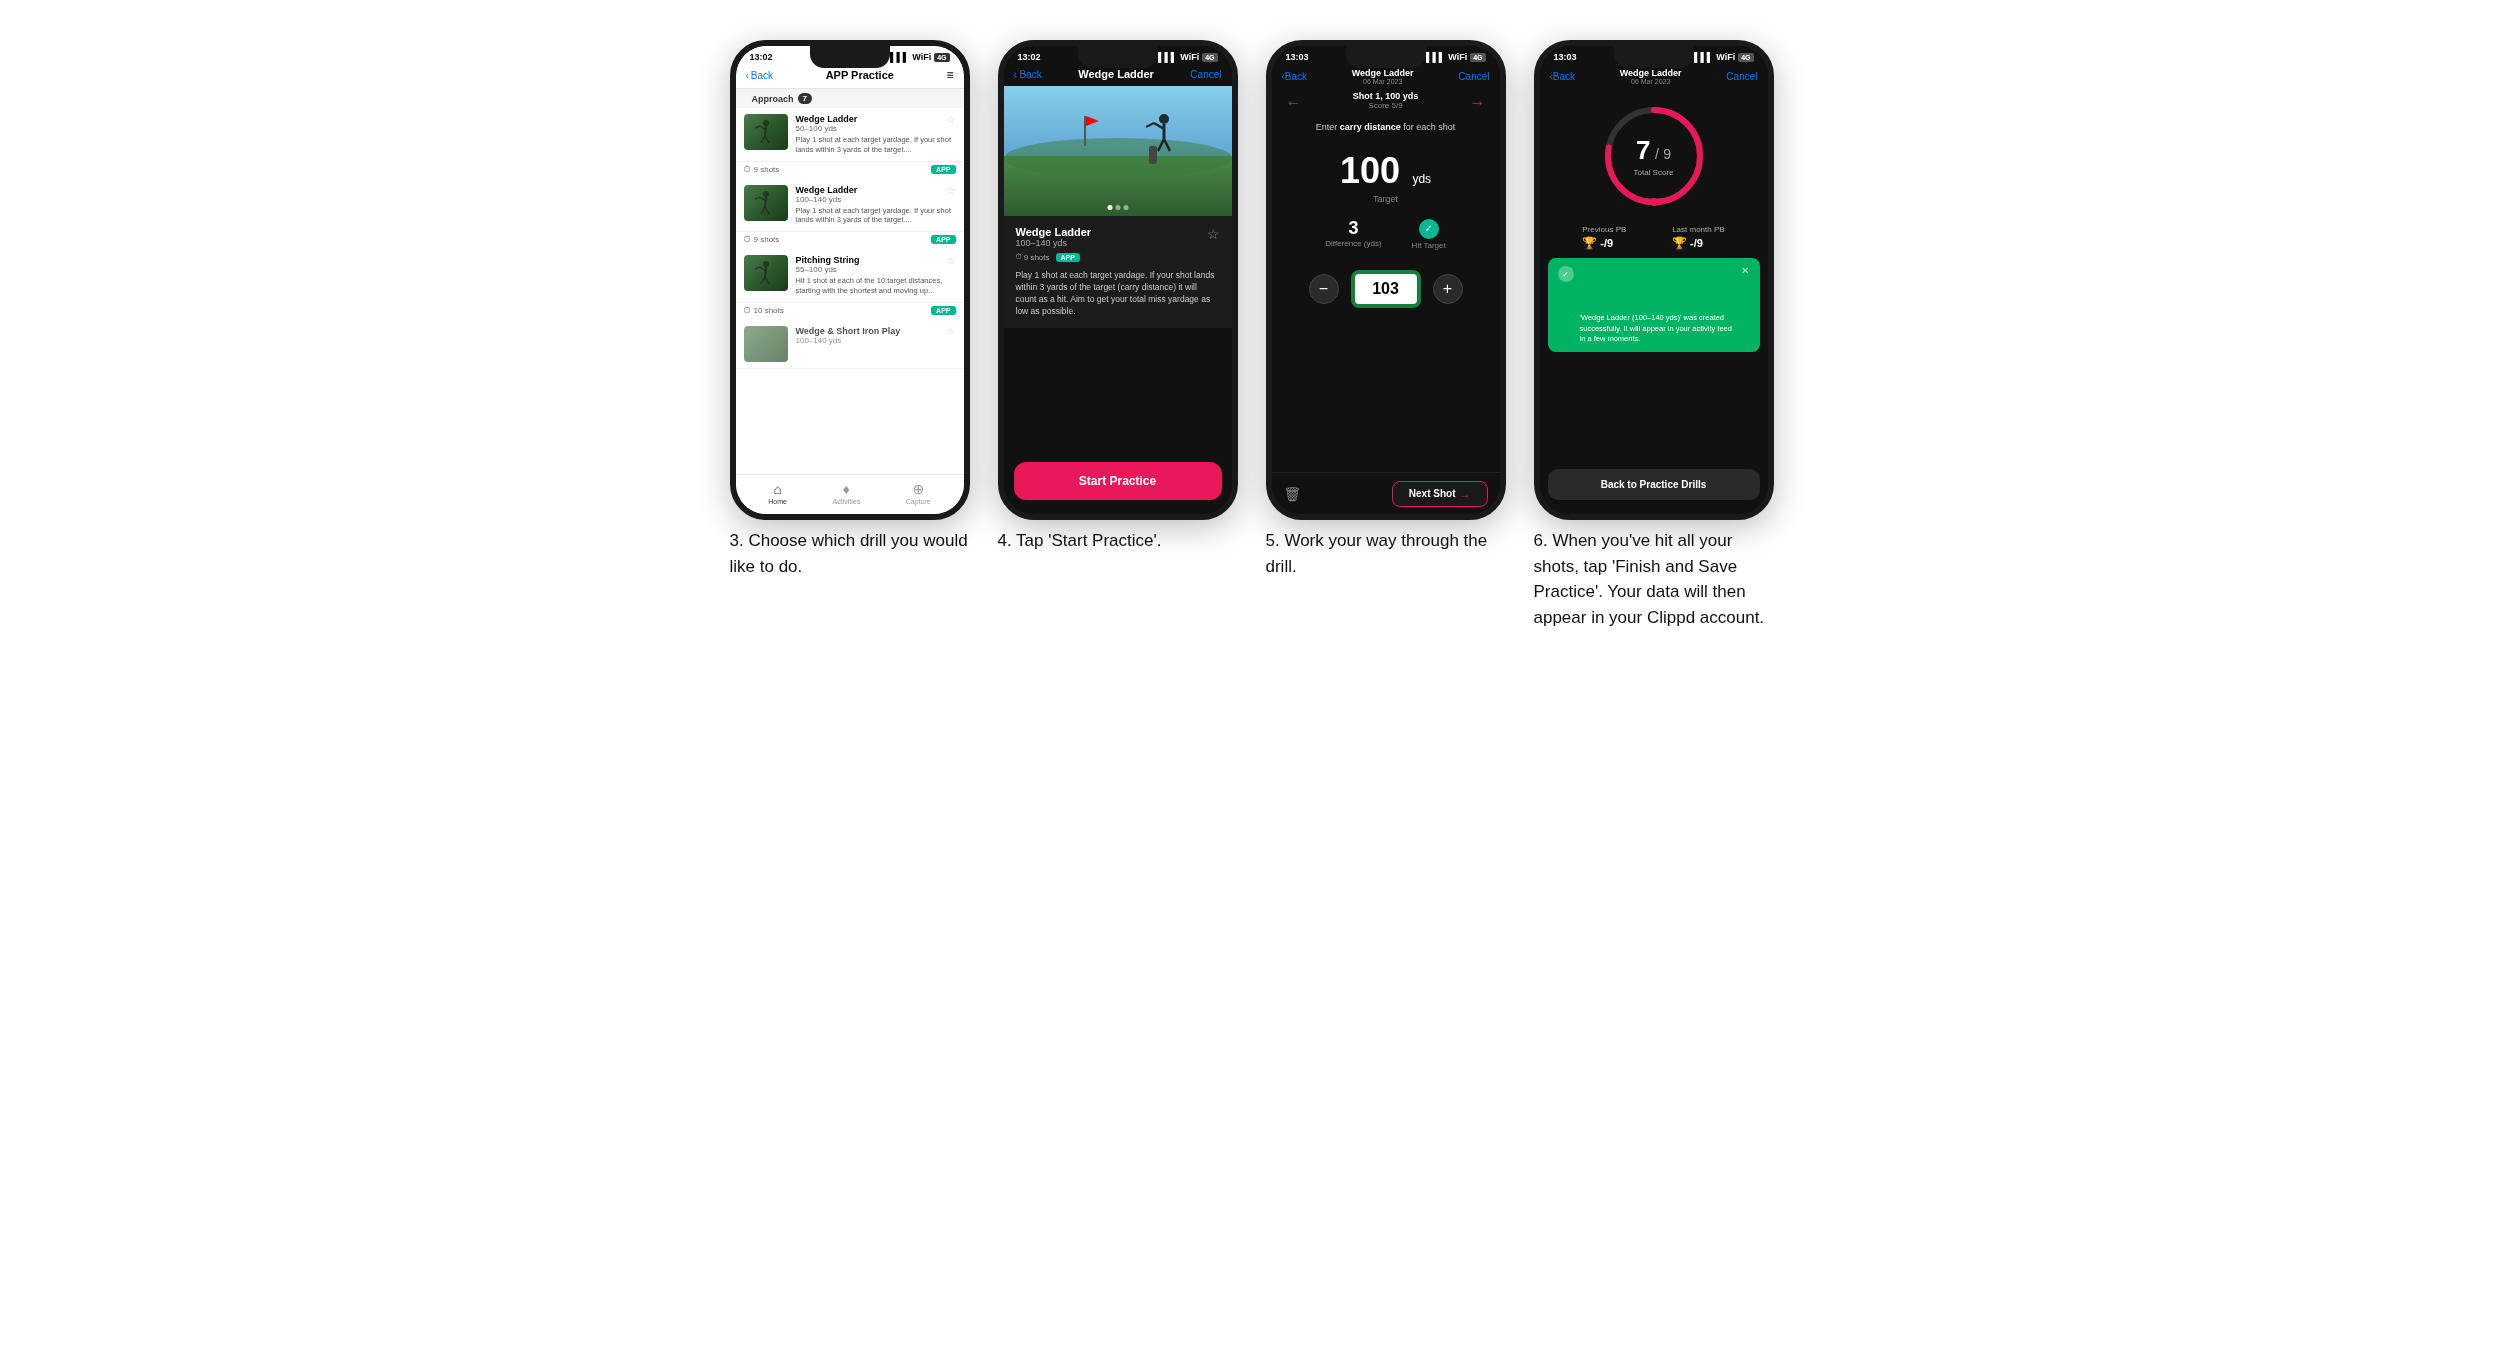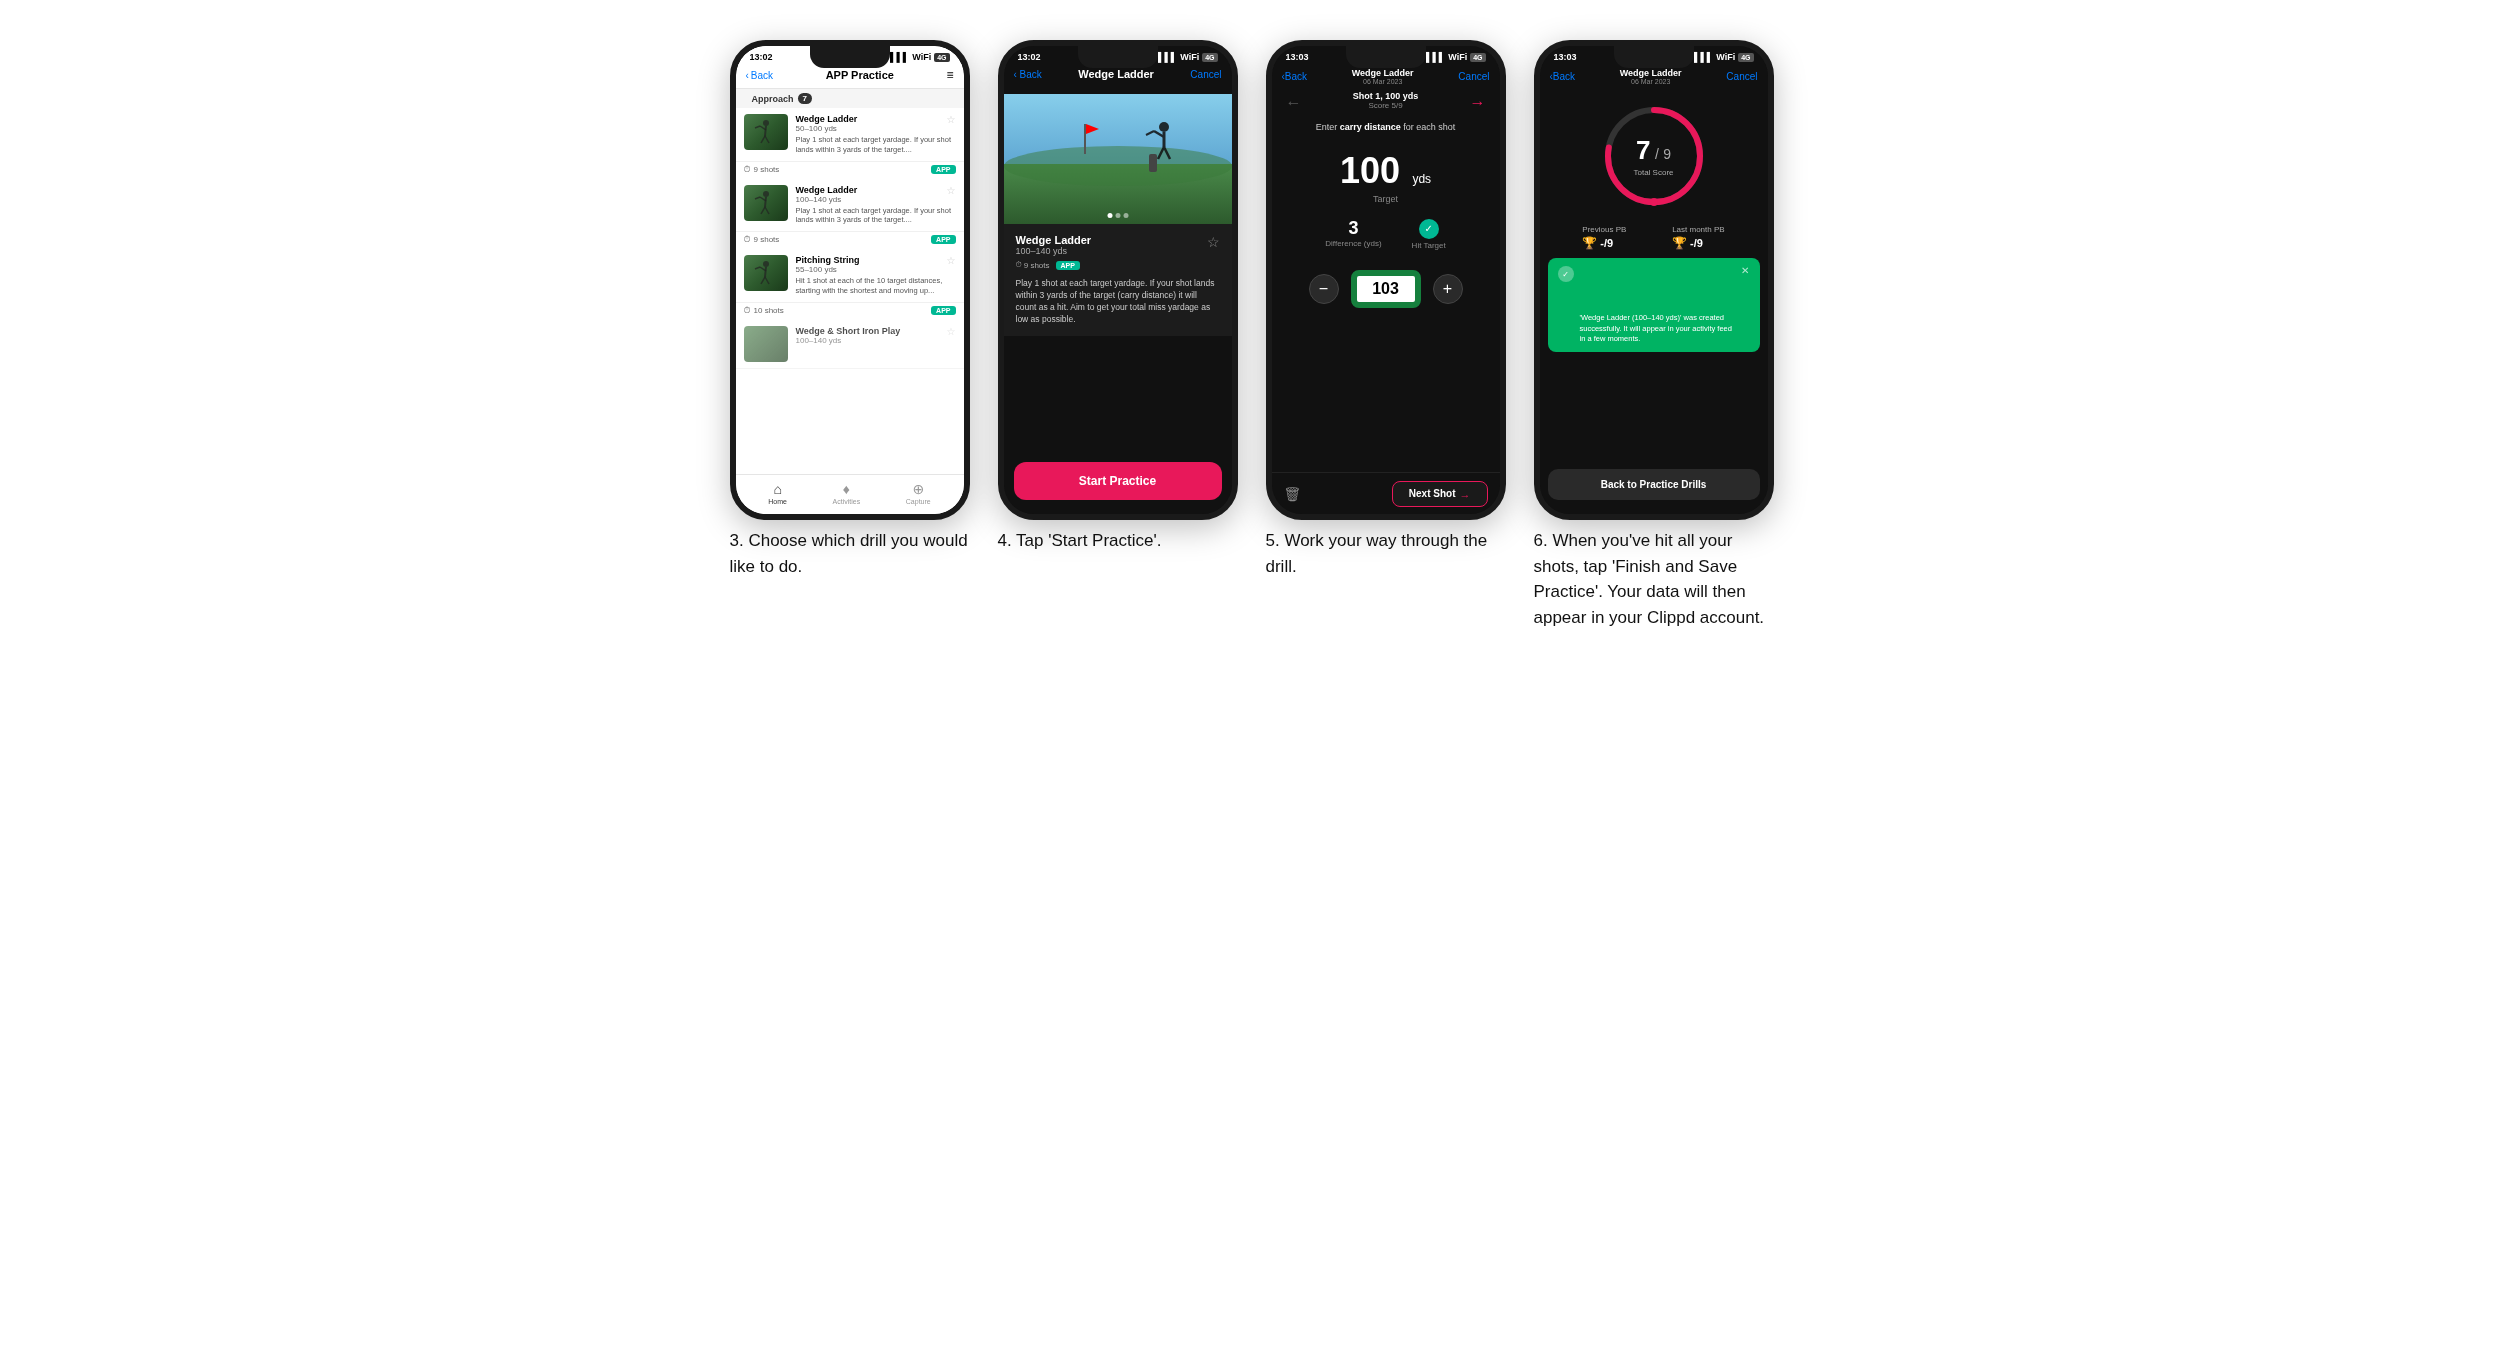--- a/index.html
+++ b/index.html
@@ -196,7 +196,7 @@
       display: flex;
       align-items: center;
       justify-content: space-between;
-      padding: 4px 10px 14px;
+      padding: 4px 10px 6px;
       background: #111;
     }
     .nav-bar-dark .back-btn { color: #007aff; font-size: 10px; }

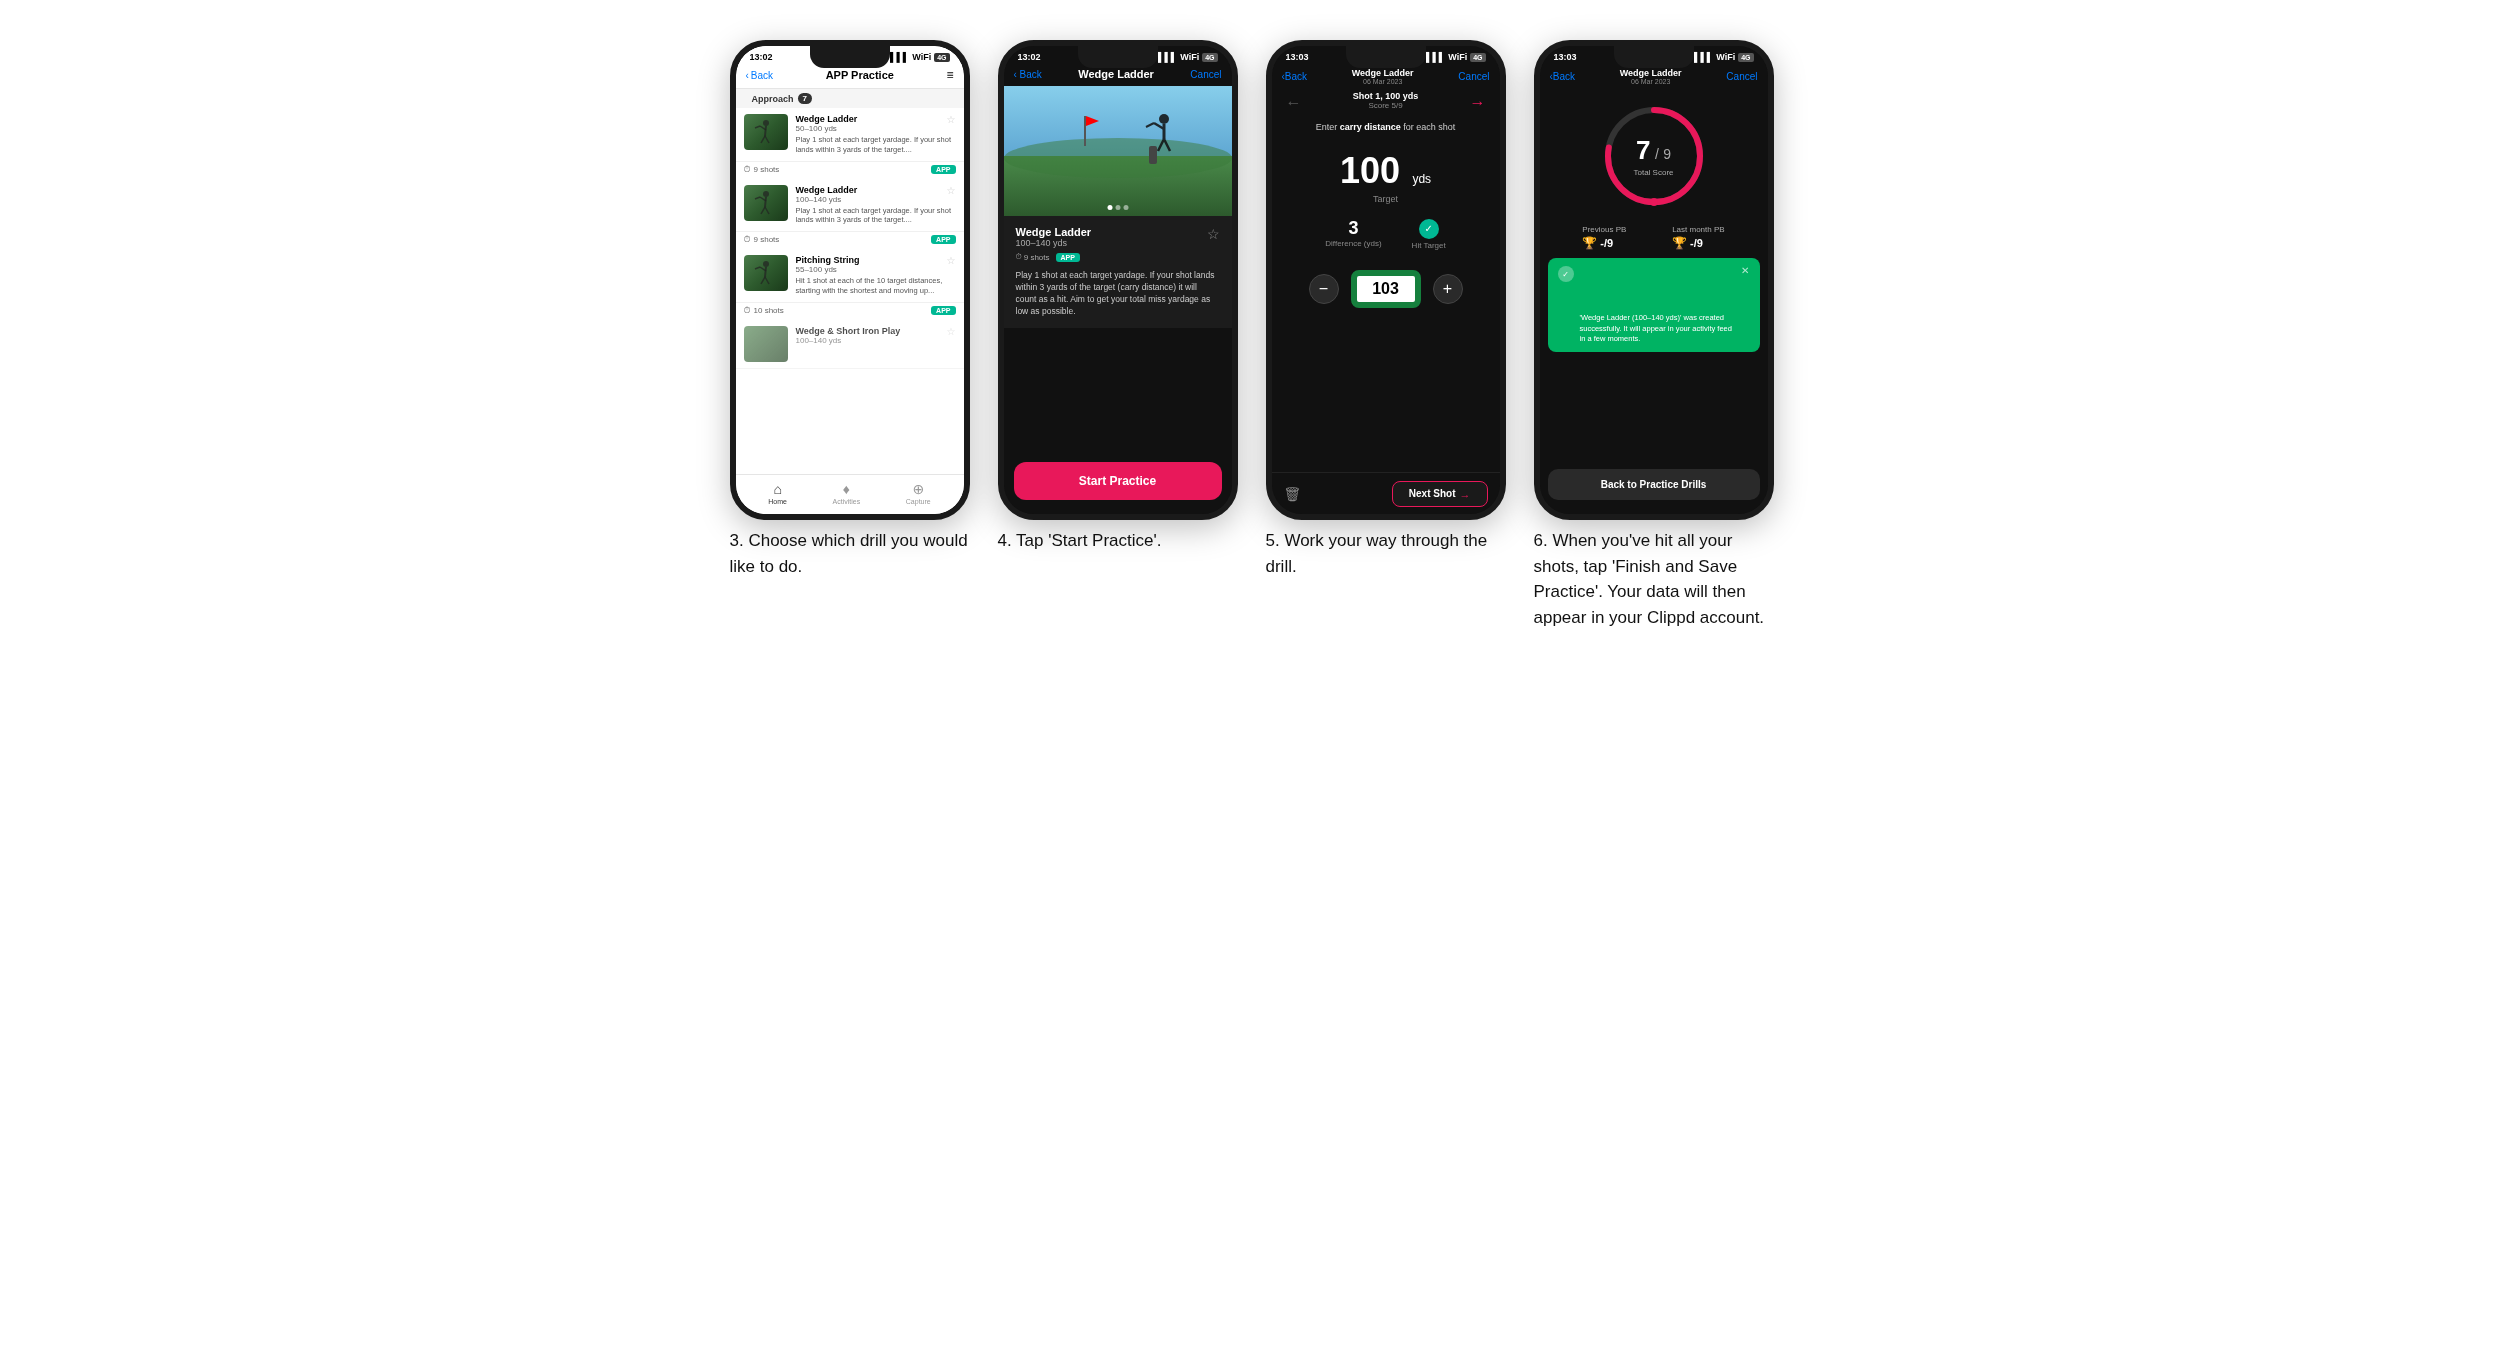--- a/index.html
+++ b/index.html
@@ -347,7 +347,7 @@
       width: 70px;
       height: 38px;
       border-radius: 8px;
-      border: 6px solid #15803d;
+      border: 4px solid #15803d;
       background: #fff;
       text-align: center;
       font-size: 16px;

